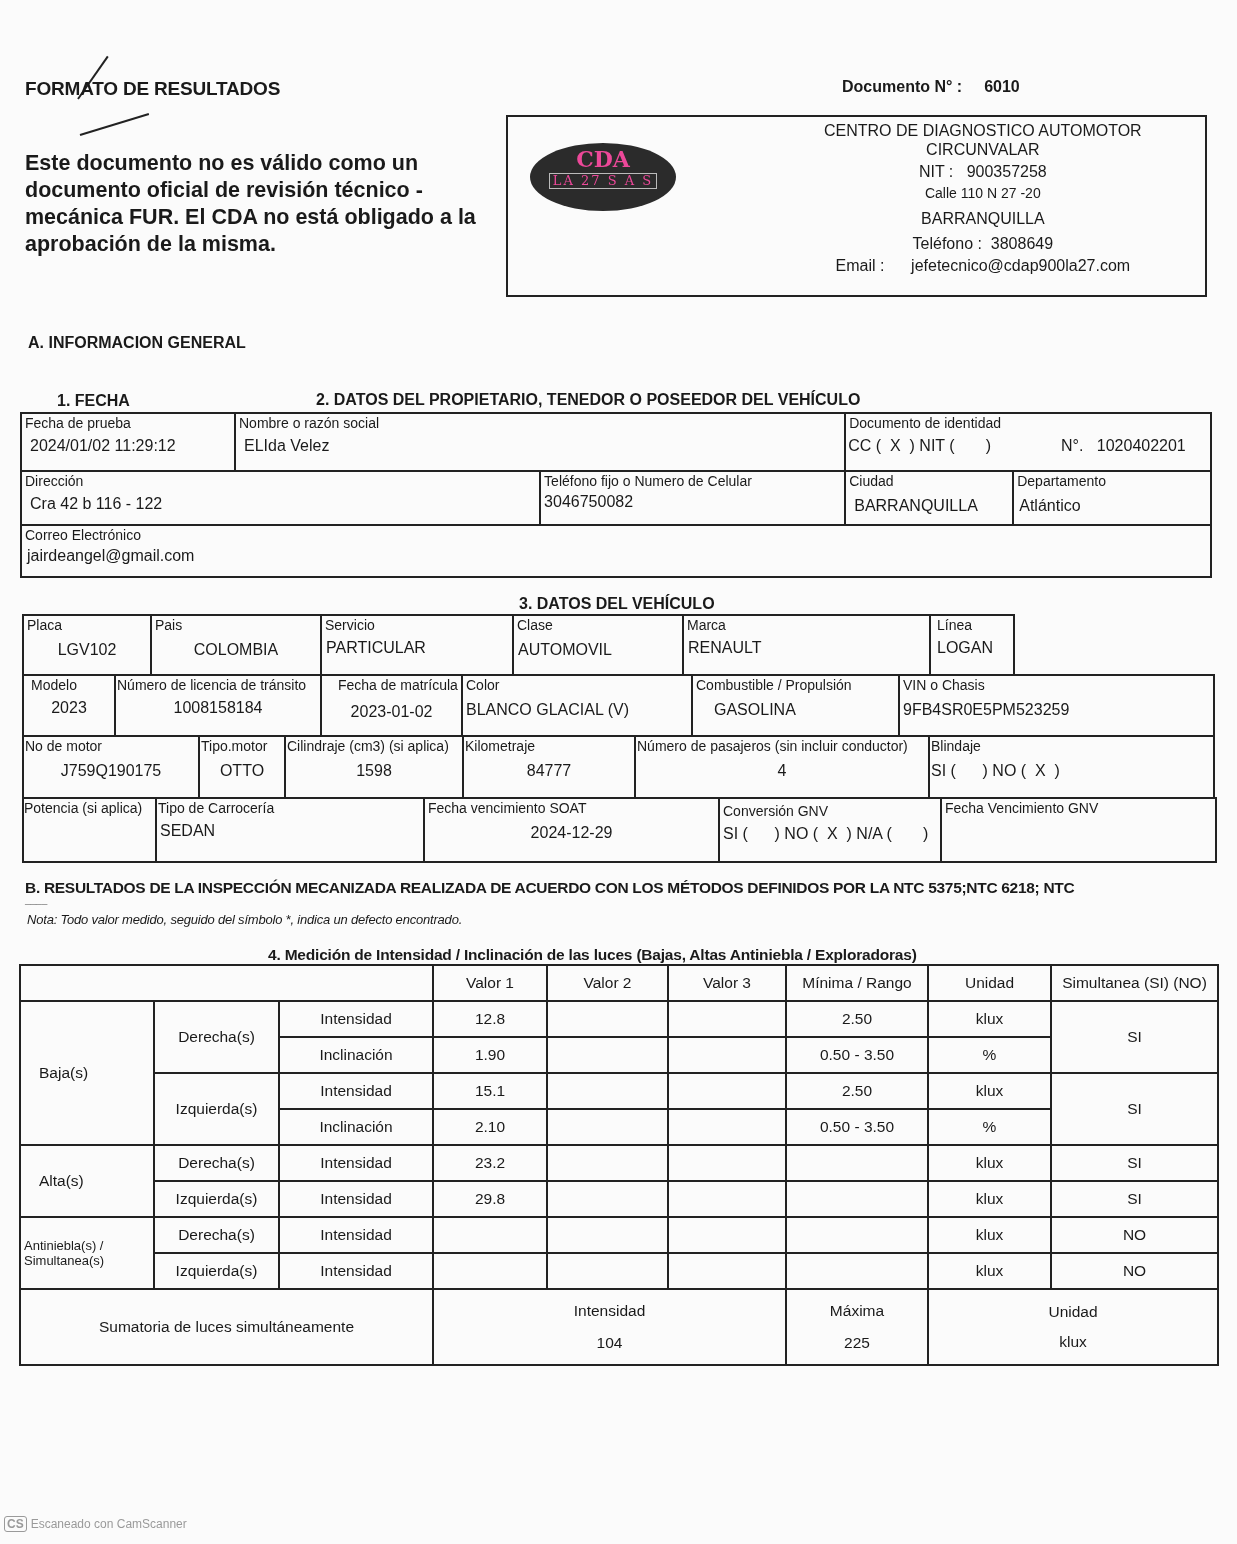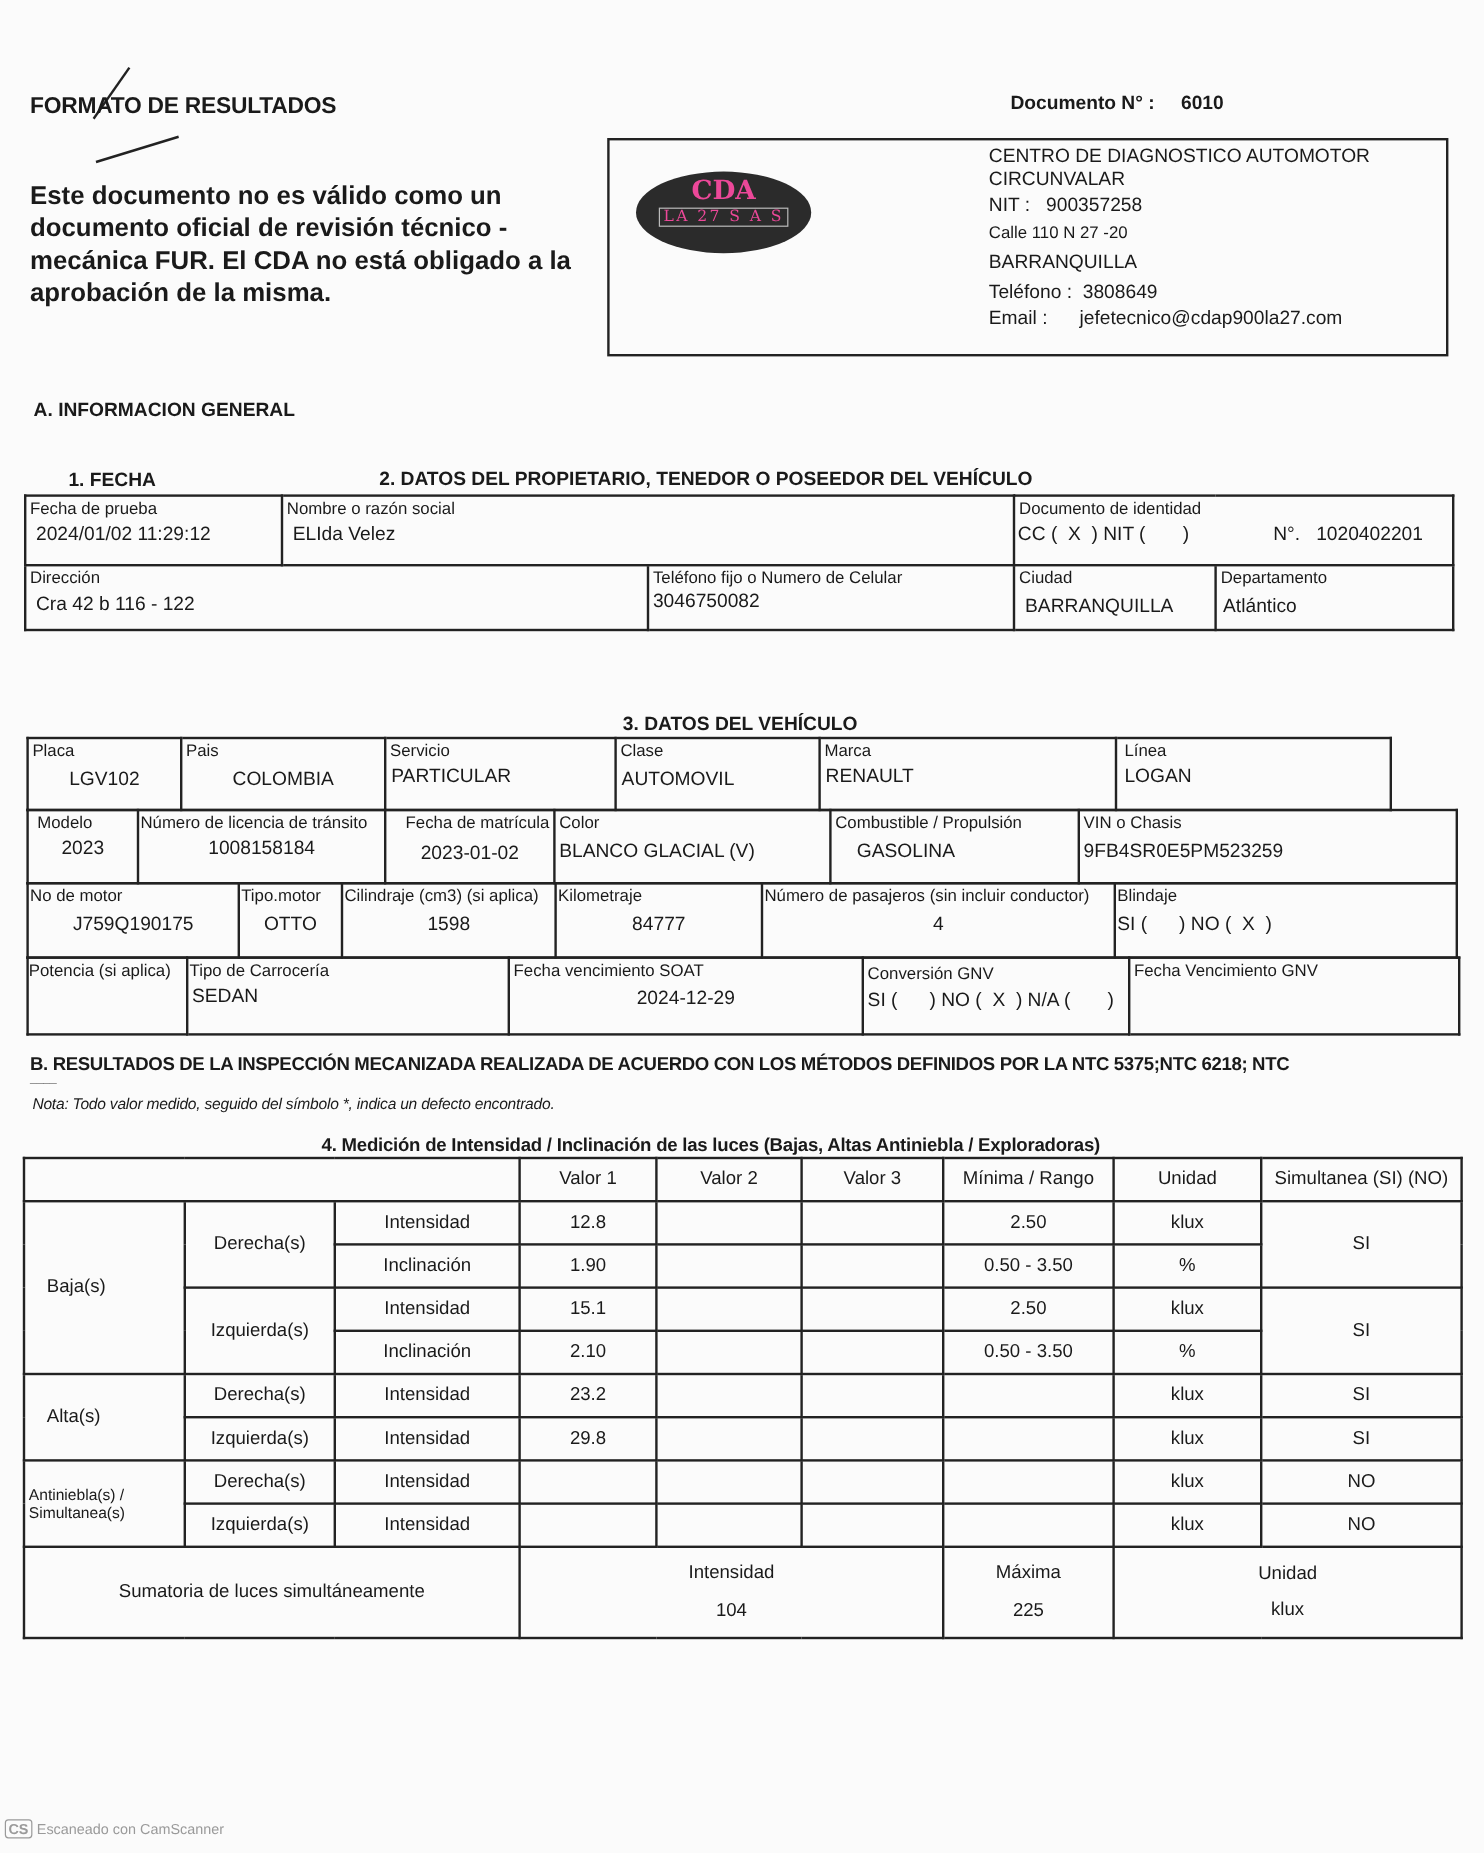--- a/index.html
+++ b/index.html
@@ -16,7 +16,7 @@
   .logo .l1{font-family:"DejaVu Serif",serif;font-weight:bold;font-size:22px;margin-top:4px;line-height:24px;}
   .logo .l2{font-family:"DejaVu Serif",serif;font-size:13px;letter-spacing:2px;border:1px solid #bbb;display:inline-block;padding:0 3px;line-height:14px;}
   .cda-info{position:absolute;left:316px;top:4px;font-size:16px;line-height:19px;}
-  .cda-info div{margin-bottom:3px;}
+  .cda-info div{margin-bottom:3px;text-align:center;}
   .cda-info .small{font-size:14px;}
   .sec-a{left:28px;top:334px;font-size:16px;font-weight:bold;}
   .sub-h{font-size:16px;font-weight:bold;}

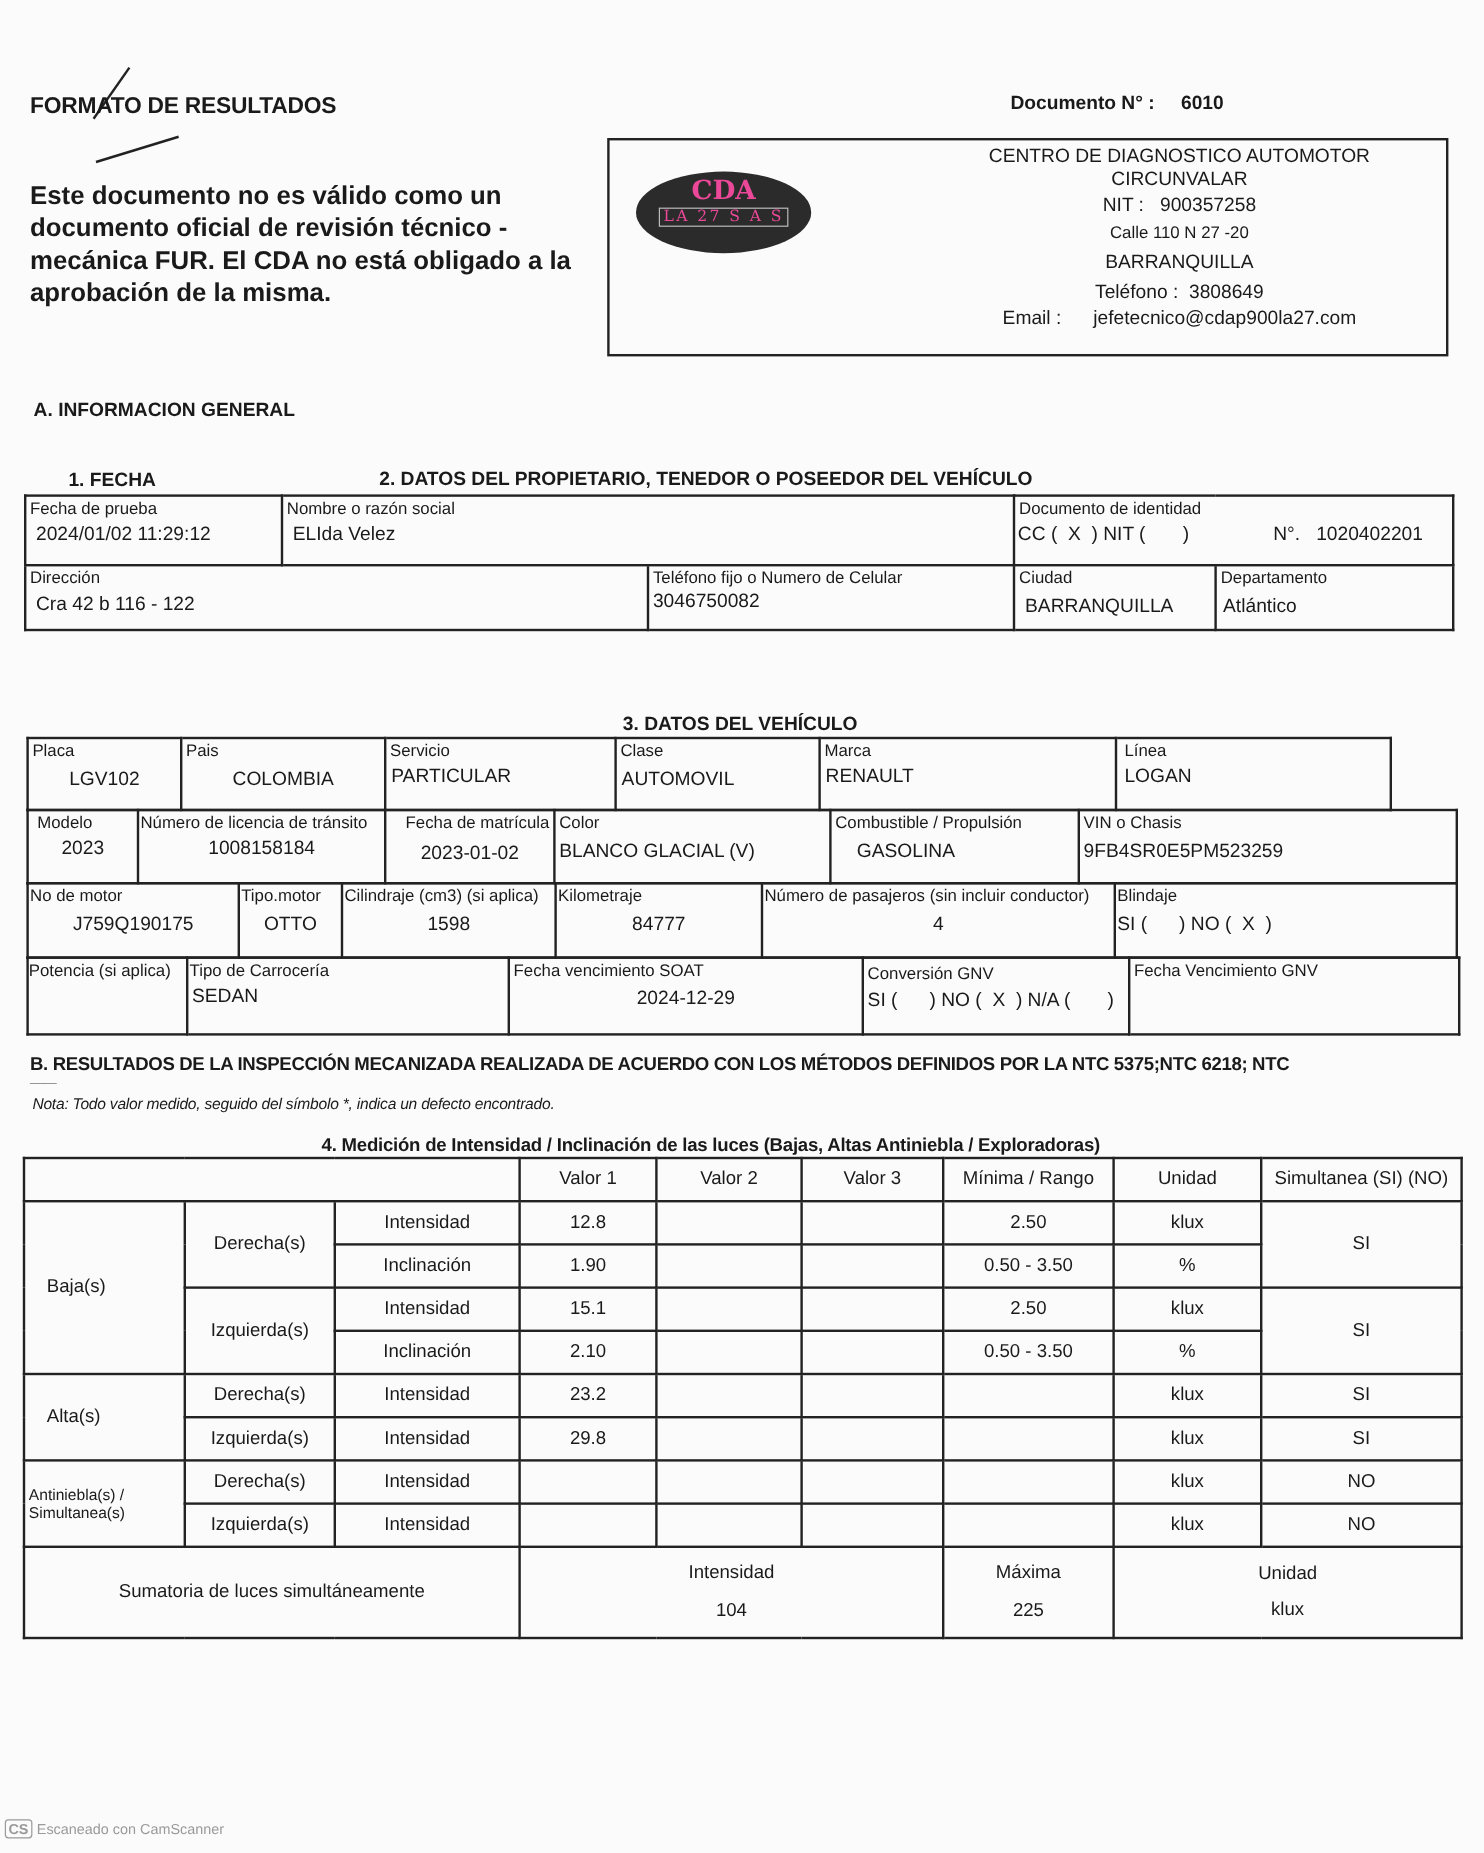--- a/index.html
+++ b/index.html
@@ -102,6 +102,12 @@
       <span class="val" style="padding-left:5px;padding-top:8px">Atlántico</span>
     </td>
   </tr>
+  <tr style="height:52px">
+    <td colspan="6">
+      <span class="lbl">Correo Electrónico</span>
+      <span class="val" style="padding-left:5px;padding-top:4px">jairdeangel@gmail.com</span>
+    </td>
+  </tr>
 </tbody>
   </table>
 

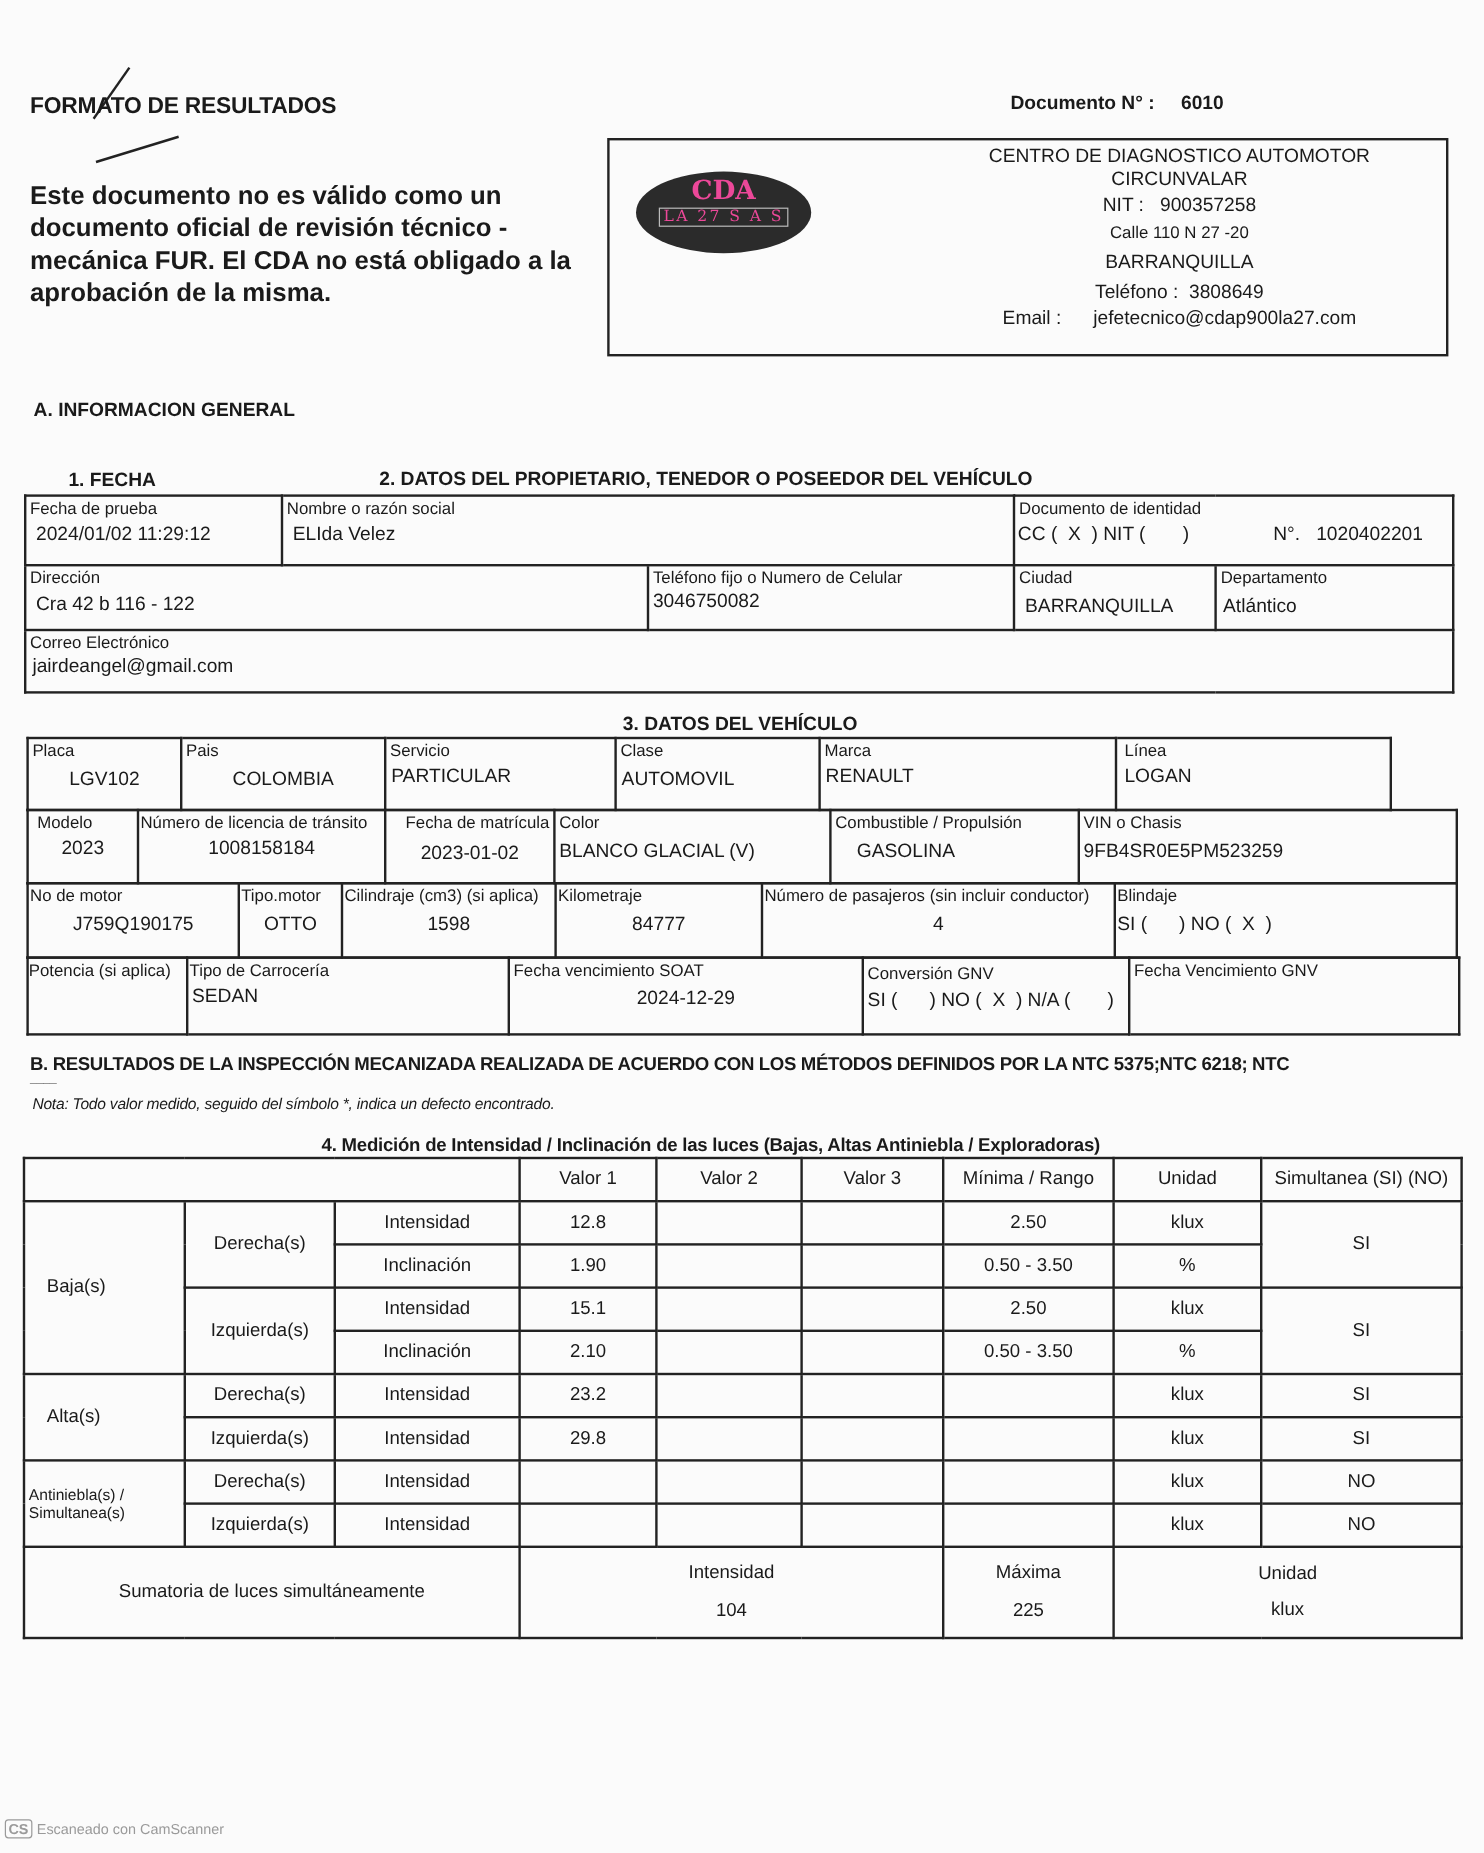--- a/index.html
+++ b/index.html
@@ -113,7 +113,7 @@
 
 <div class="abs sub-h" style="left:519px;top:595px;">3. DATOS DEL VEHÍCULO</div>
 
-<table class="form" style="left:22px;top:614px;width:1138px;">
+<table class="form" style="left:22px;top:614px;width:993px;">
   <tbody>
       <tr style="height:60px">
     <td style="width:126px">

